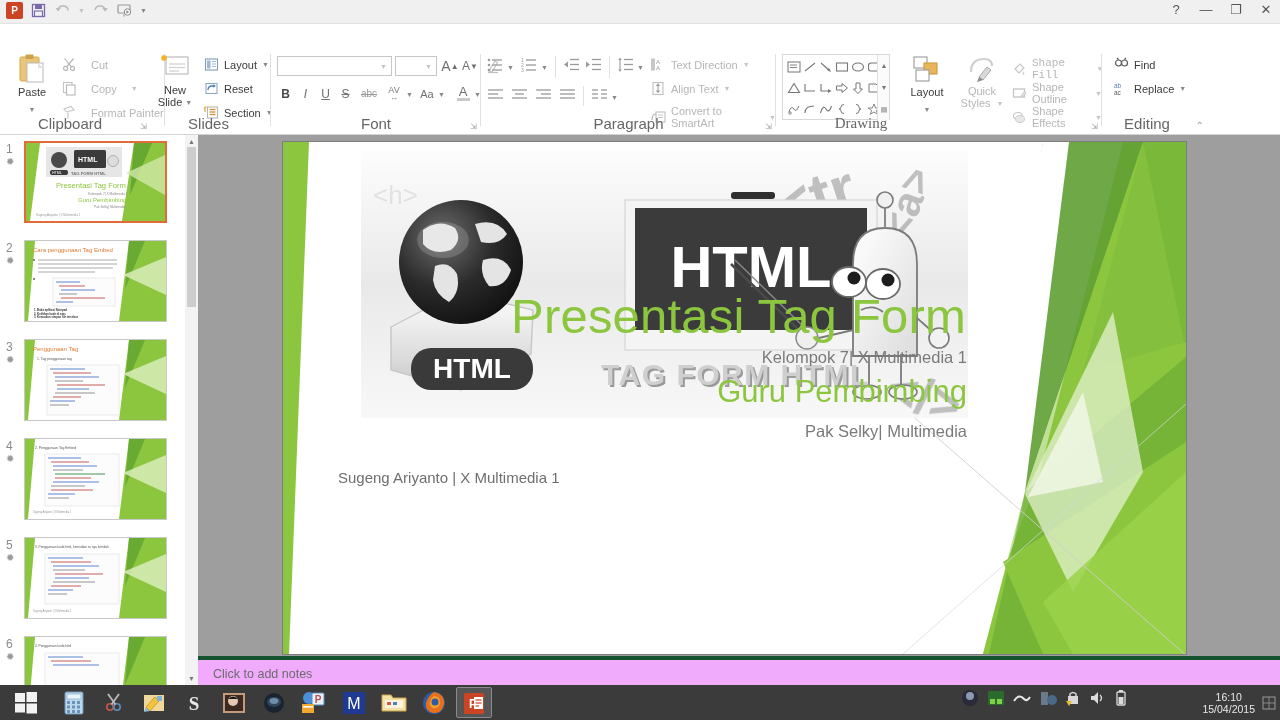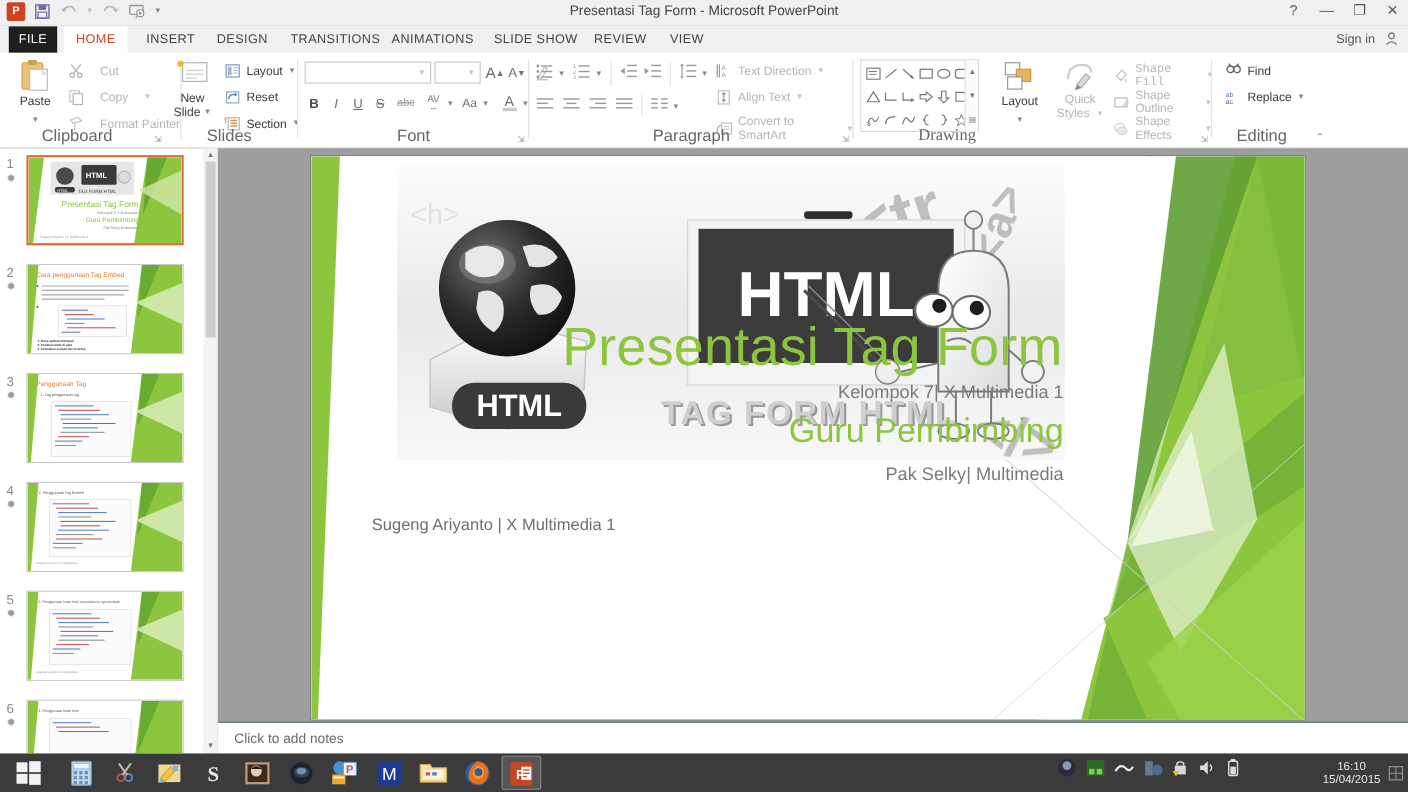--- a/index.html
+++ b/index.html
@@ -213,7 +213,6 @@
       </div>
       <span class="caret">▼</span>
     </div>
-    <div class="win-title">Presentasi Tag Form - Microsoft PowerPoint</div>
     <div class="win-btns">
       <span class="win-btn">?</span>
       <span class="win-btn">—</span>

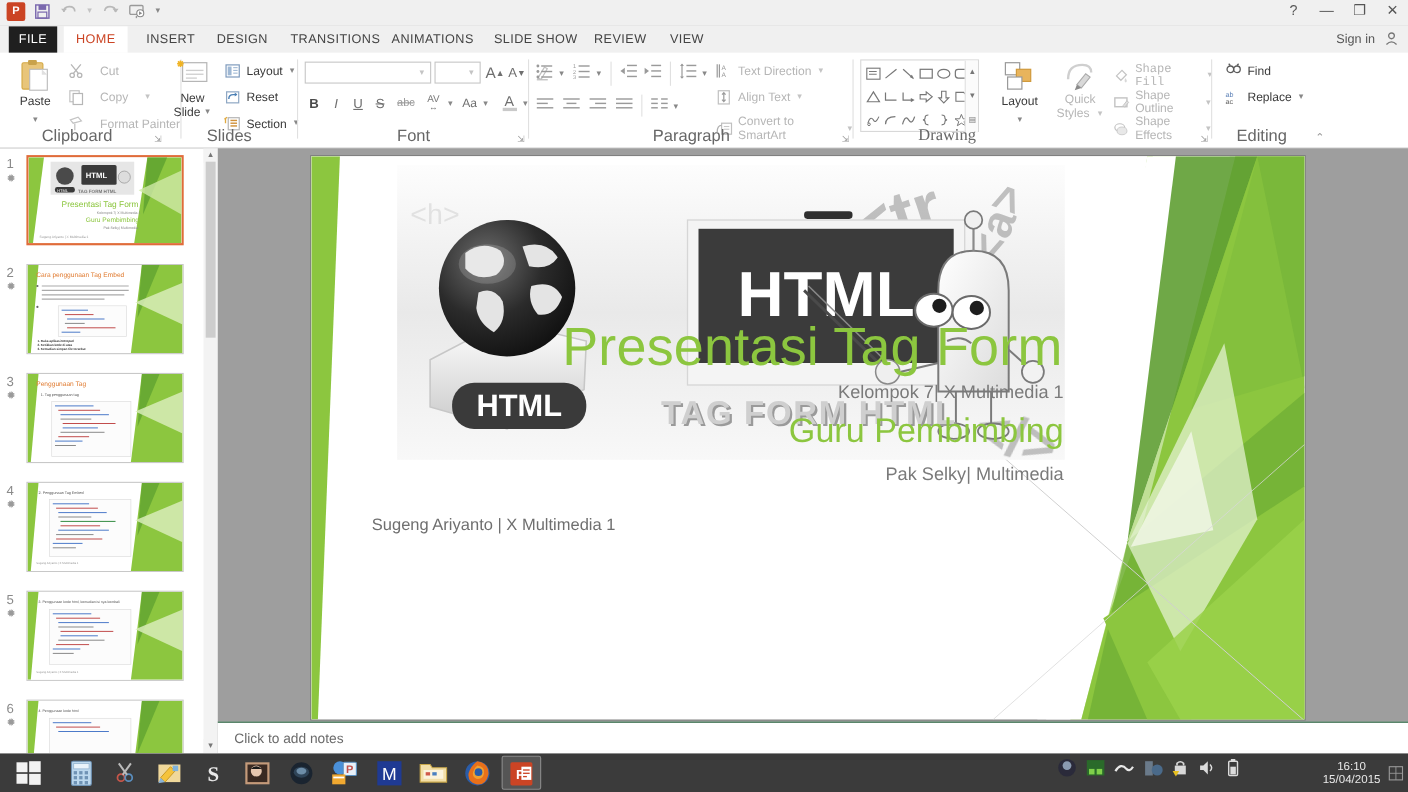--- a/index.html
+++ b/index.html
@@ -221,24 +221,6 @@
     </div>
   </div>
 
-  <div class="tabbar">
-    <div class="tab file" style="left:8px;">FILE</div>
-    <div class="tab active" style="left:58px;">HOME</div>
-    <div class="tab" style="left:122px;">INSERT</div>
-    <div class="tab" style="left:186px;">DESIGN</div>
-    <div class="tab" style="left:253px;">TRANSITIONS</div>
-    <div class="tab" style="left:345px;">ANIMATIONS</div>
-    <div class="tab" style="left:438px;">SLIDE SHOW</div>
-    <div class="tab" style="left:529px;">REVIEW</div>
-    <div class="tab" style="left:598px;">VIEW</div>
-    <div class="signin">Sign in</div>
-    <div class="helpbtn">
-      <svg width="14" height="14" viewBox="0 0 14 14">
-        <circle cx="7" cy="4.6" r="2.6" fill="none" stroke="#777" stroke-width="1.2"></circle>
-        <path d="M2.4 12.4 Q7 7.6 11.6 12.4" fill="none" stroke="#777" stroke-width="1.2"></path>
-      </svg>
-    </div>
-  </div>
 
   <div class="ribbon">
 

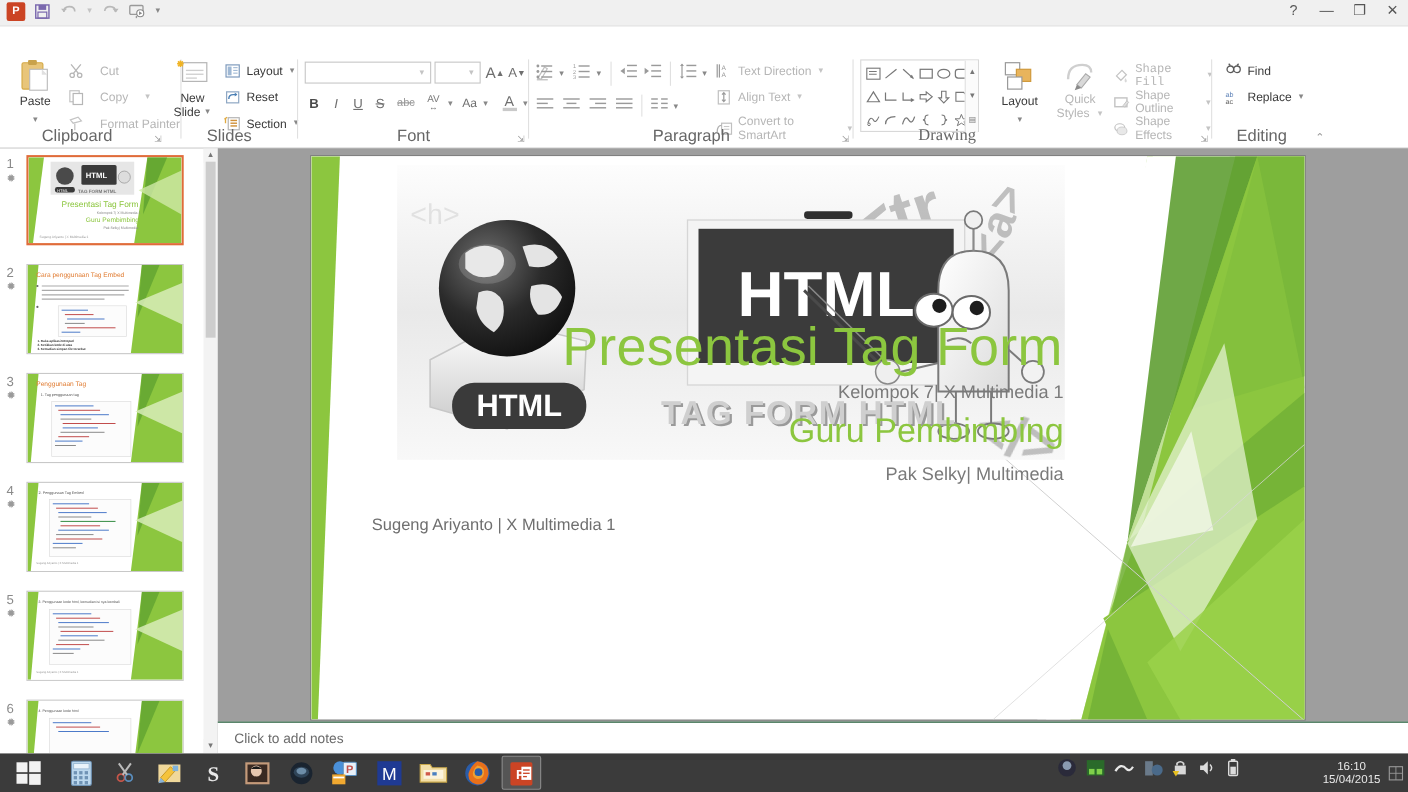--- a/index.html
+++ b/index.html
@@ -144,7 +144,7 @@
 
   .notes-bar {
     position: absolute; left: 198px; top: 521px; width: 1082px; height: 29px;
-    background: #ffffff; border-top: 1px solid #14532d;
+    background: #f0abfc; border-top: 4px solid #14532d;
   }
   .notes-text { position: absolute; left: 15px; top: 7px; font-size: 12.5px; color: #6b6b6b; }
 

